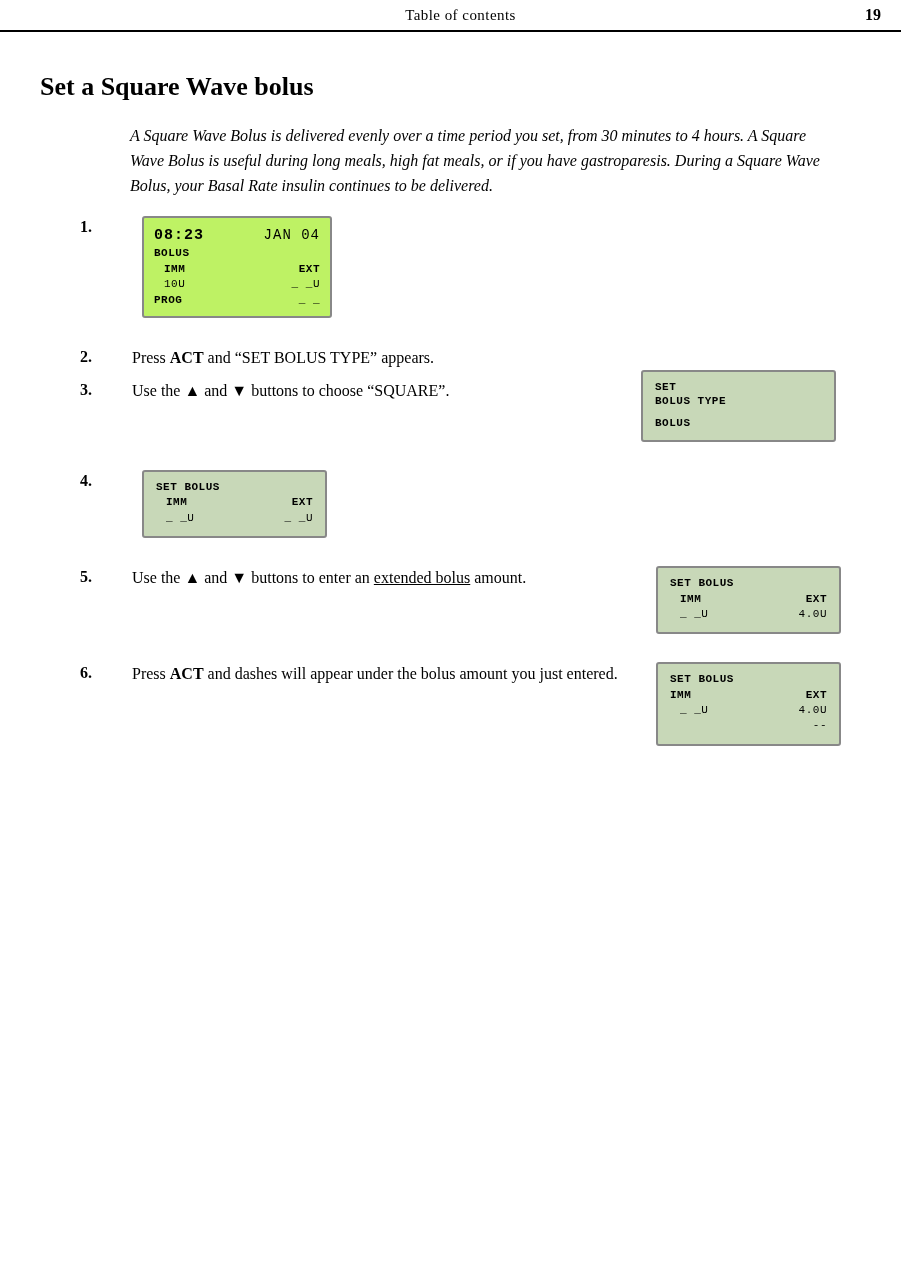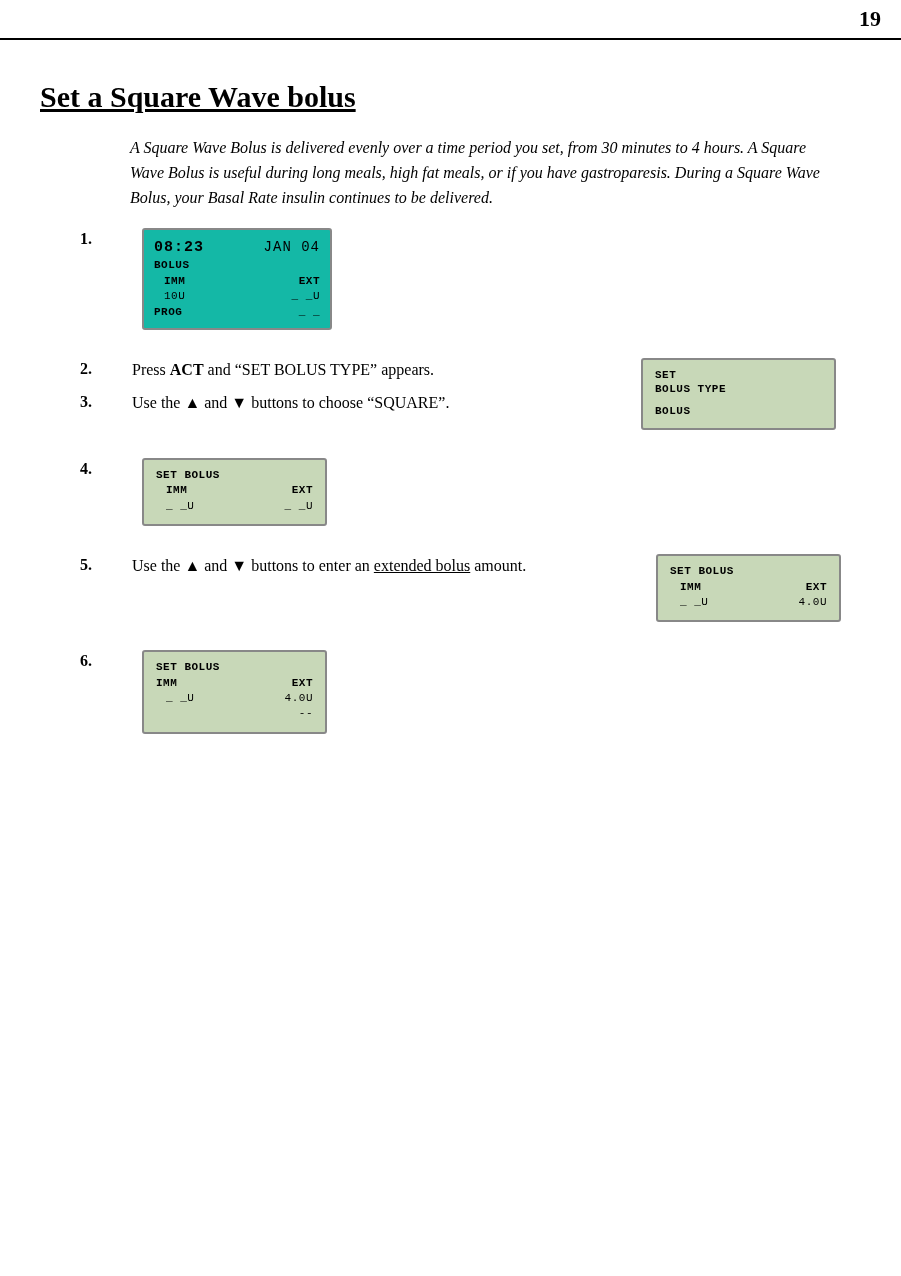--- a/index.html
+++ b/index.html
@@ -191,6 +191,7 @@
 <body>
 
 <div class="page-header">
+  <span class="header-title">Table of contents</span>
   <span class="page-number">19</span>
 </div>
 

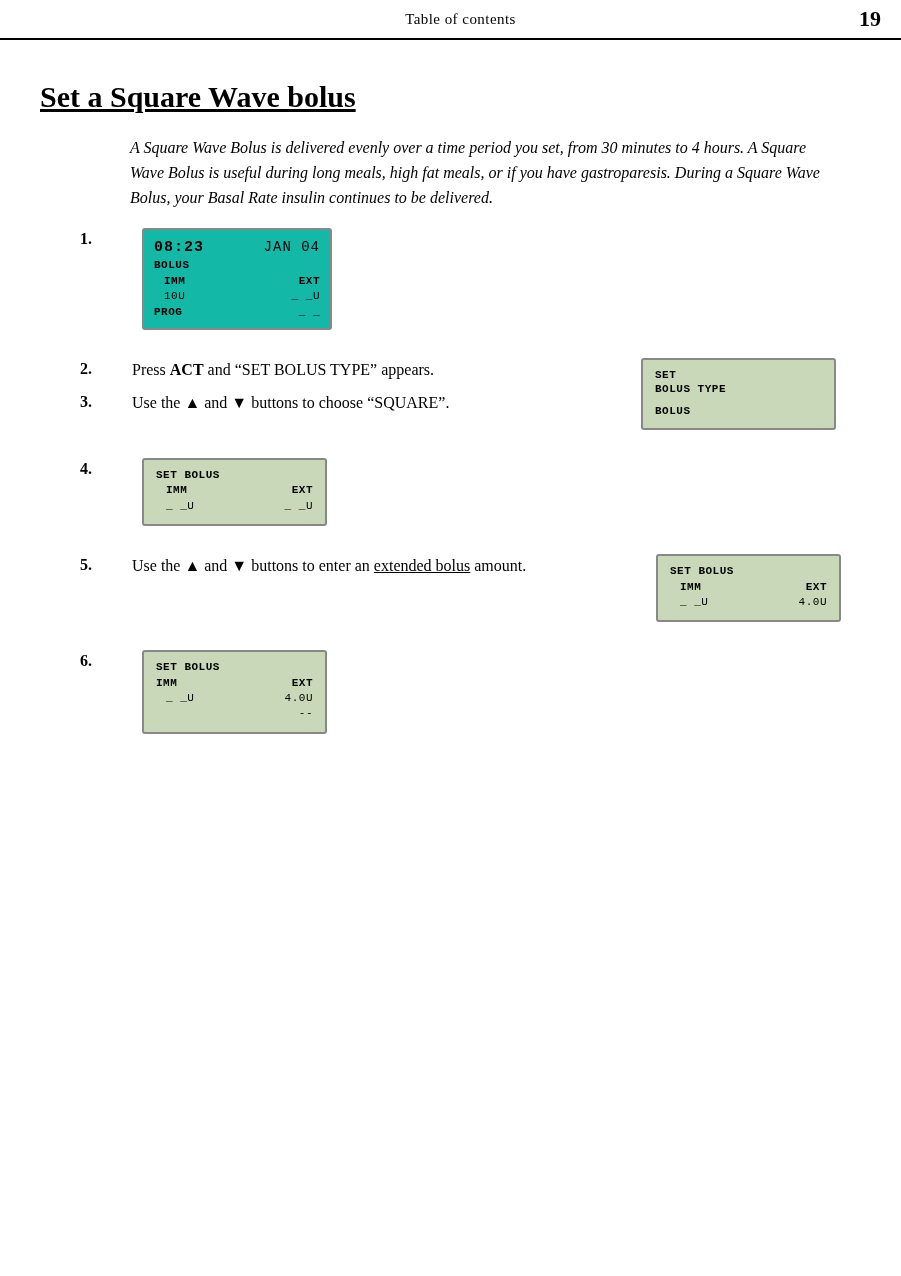--- a/index.html
+++ b/index.html
@@ -31,7 +31,7 @@
       padding-left: 60px;
     }
     .page-number {
-      font-size: 22px;
+      font-size: 16px;
       font-weight: bold;
       min-width: 40px;
       text-align: right;

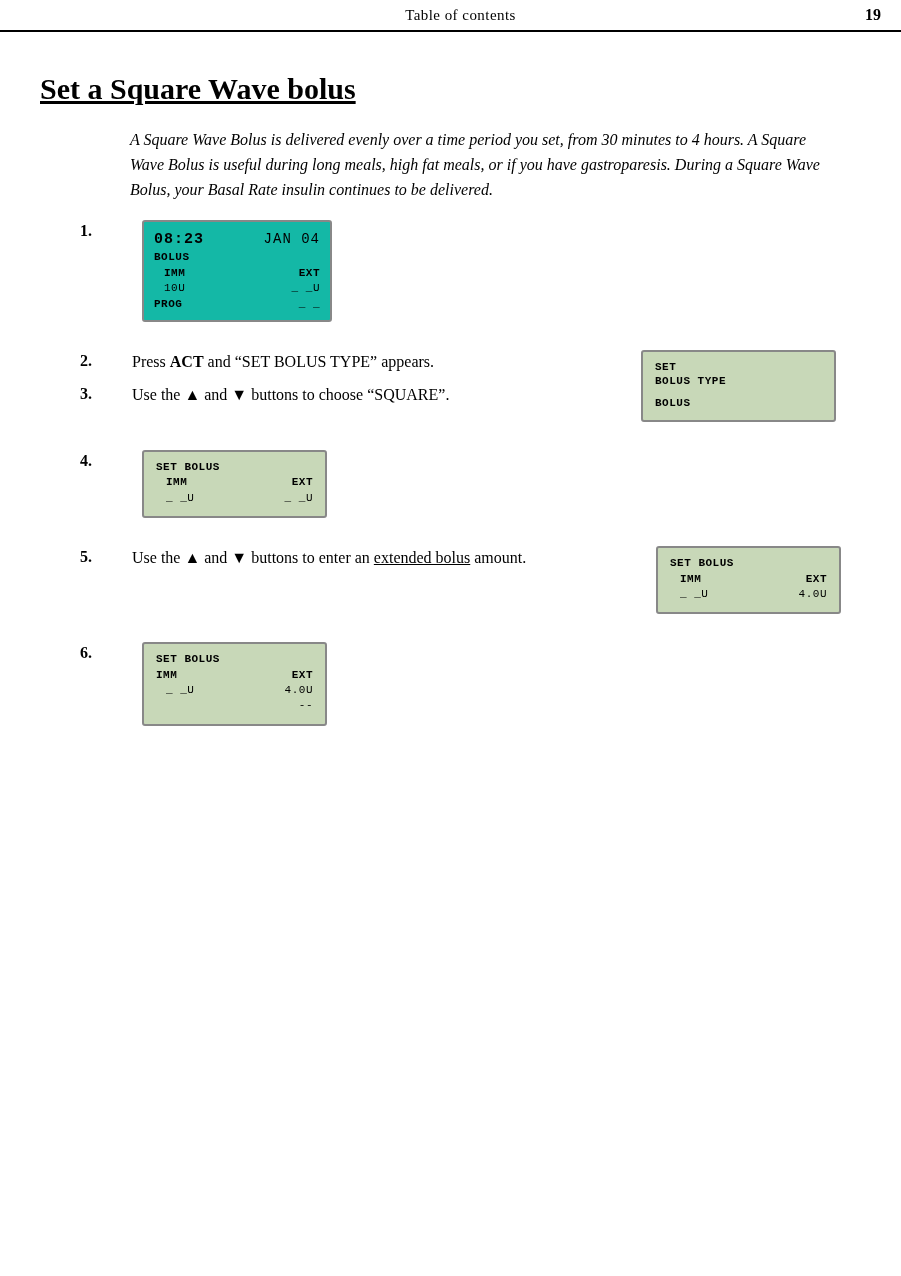--- a/index.html
+++ b/index.html
@@ -44,11 +44,10 @@
 
     
     .section-title {
-      font-size: 30px;
+      font-size: 26px;
       font-weight: bold;
       margin-bottom: 22px;
       margin-top: 10px;
-      text-decoration: underline;
     }
 
     

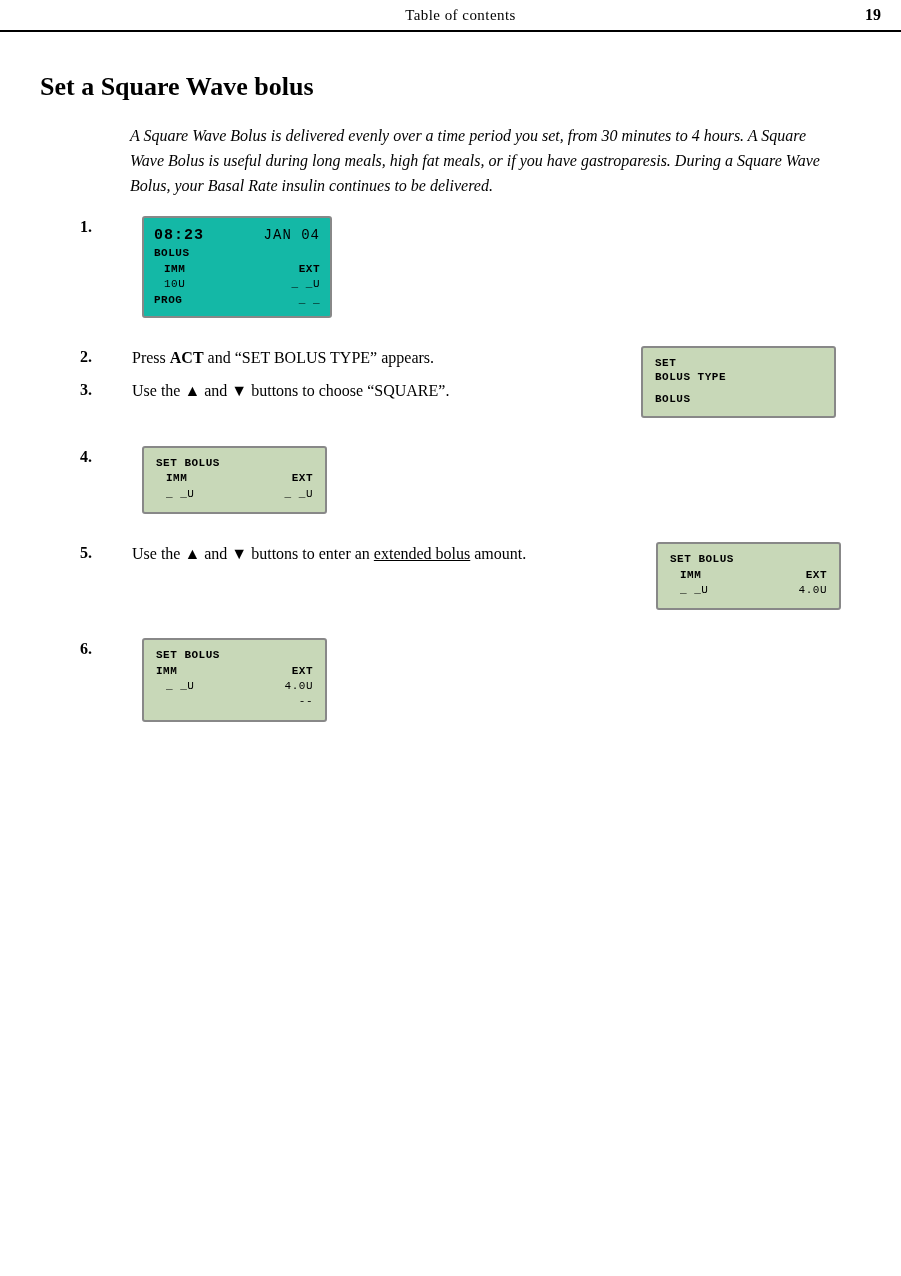--- a/index.html
+++ b/index.html
@@ -104,7 +104,7 @@
     
     .lcd-screen {
       border: 2px solid #888;
-      background: #14b8a6;
+      background: #bef264;
       padding: 7px 10px 8px 10px;
       font-family: "Courier New", Courier, monospace;
       font-size: 12px;

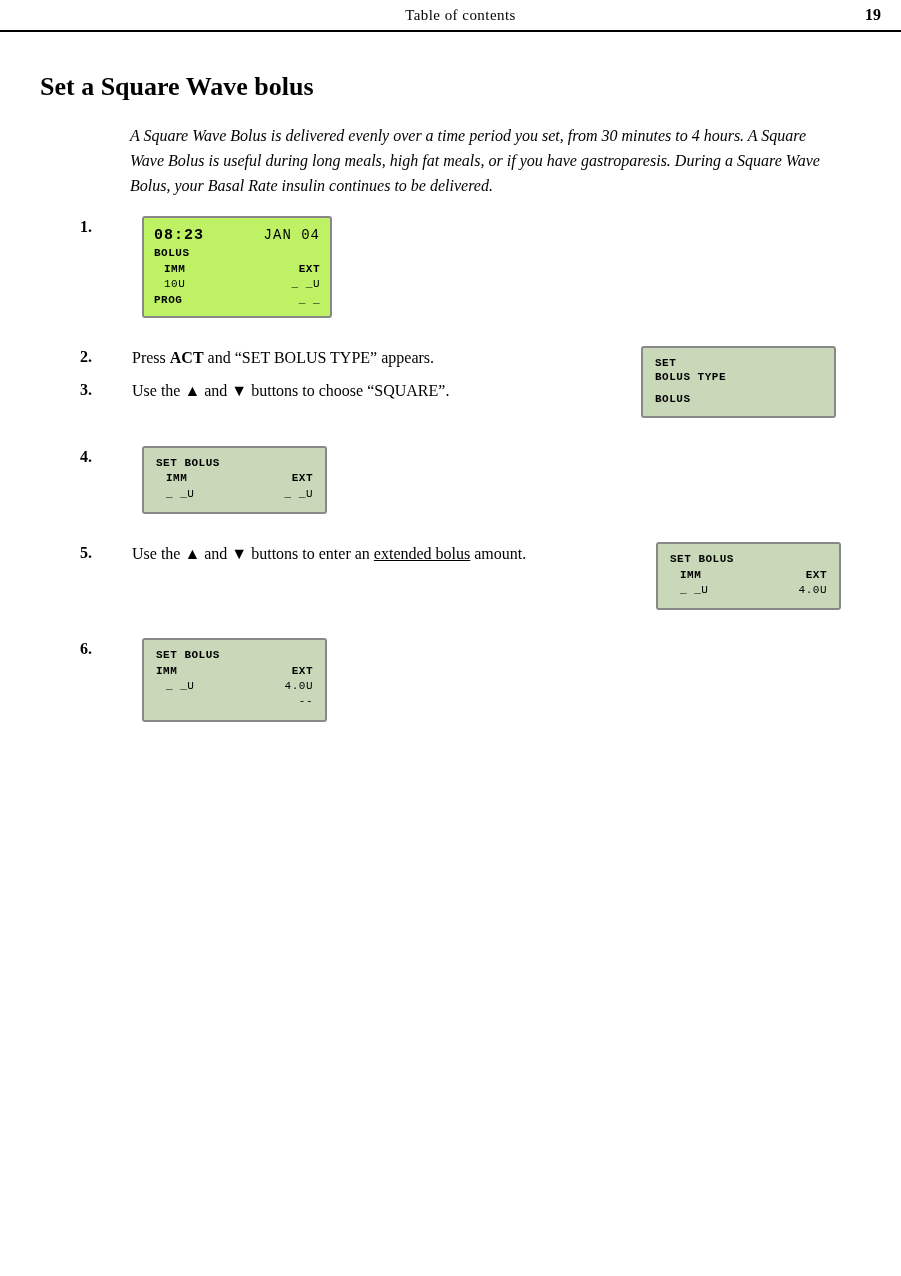--- a/index.html
+++ b/index.html
@@ -164,6 +164,7 @@
 
     .step-pair-screen {
       min-width: 200px;
+      margin-top: 24px;
     }
 
     

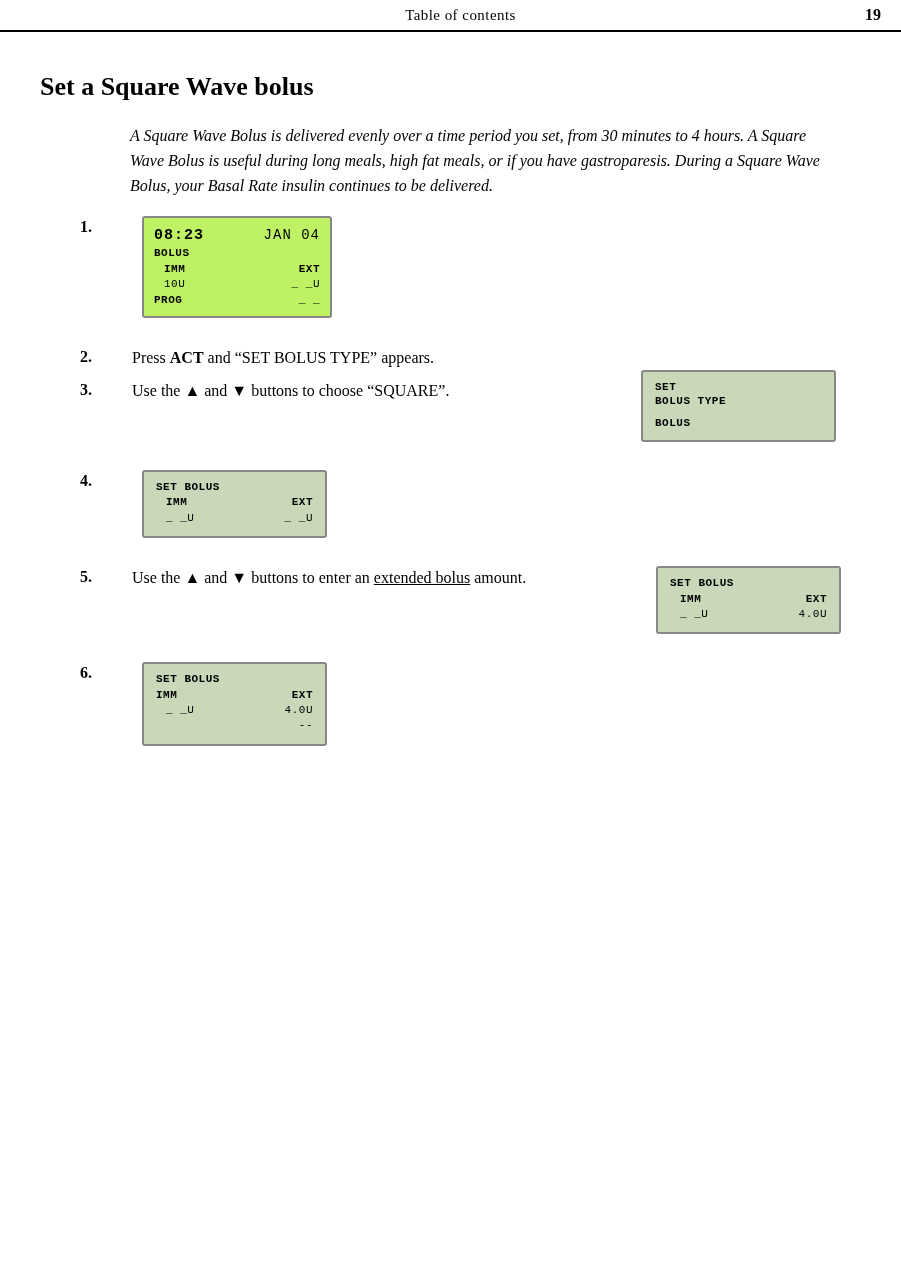--- a/index.html
+++ b/index.html
@@ -306,6 +306,9 @@
 
     <div class="step">
       <span class="step-number">6.</span>
+      <div class="step-text">
+        Press <span class="bold">ACT</span> and dashes will appear under the bolus amount you just entered.
+      </div>
       <div class="step-screen">
         <div class="lcd-screen-small">
           <div class="lcd-row">

